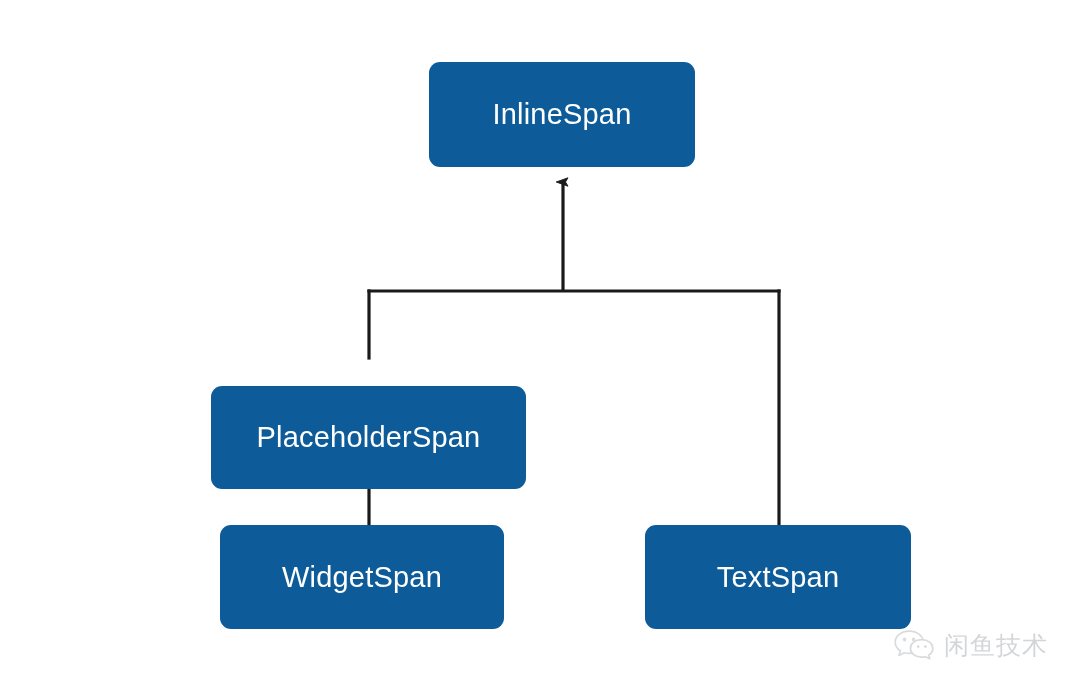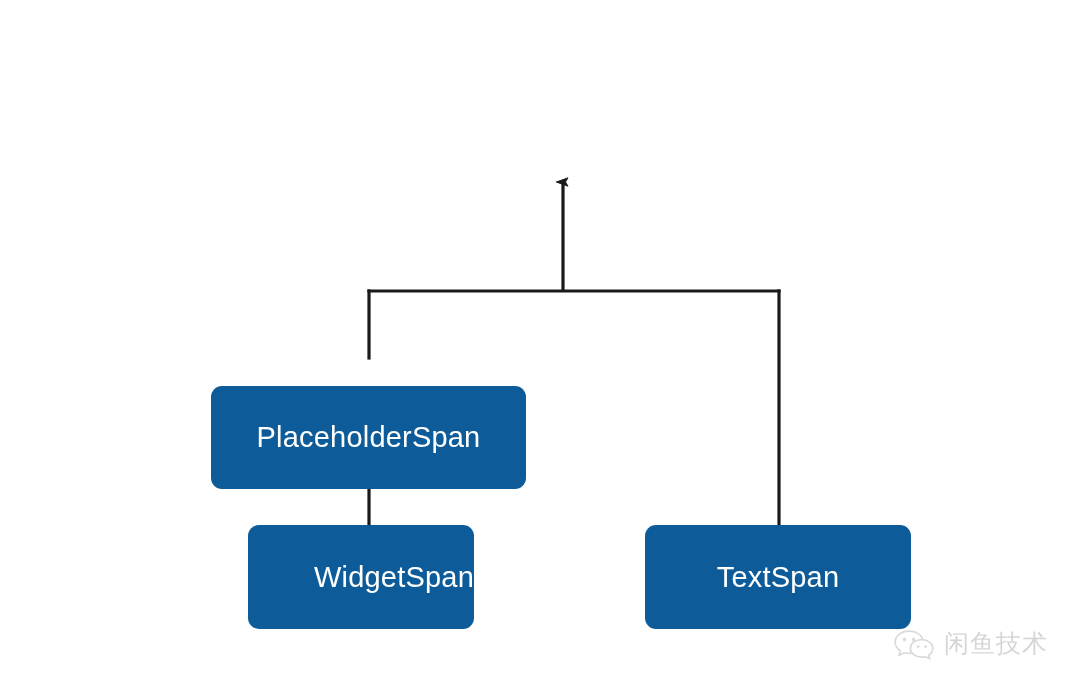--- a/index.html
+++ b/index.html
@@ -101,6 +101,9 @@
     <path d="M 369 525 L 369 476" fill="none" stroke="#1a1a1a" stroke-width="3.2" marker-end="url(#arrow-open)"></path>
   </svg>
 
+  <div class="node" id="node-inlinespan" style="background: rgb(13, 92, 153); color: rgb(255, 255, 255);">
+    <span class="node-label">InlineSpan</span>
+  </div>
 
   <div class="node" id="node-placeholderspan" style="background: rgb(13, 92, 153); color: rgb(255, 255, 255); margin-top: 28px;">
     <span class="node-label">PlaceholderSpan</span>

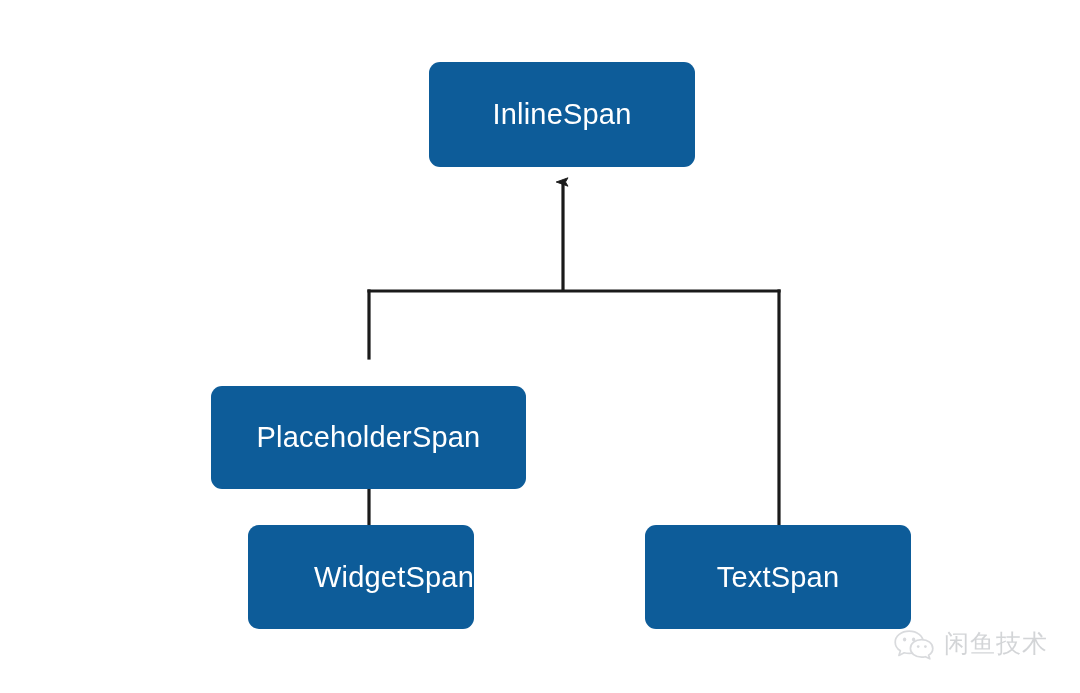--- a/index.html
+++ b/index.html
@@ -49,7 +49,7 @@
   
   #node-inlinespan      { left: 429px; top:  62px; width: 266px; height: 105px; }
   #node-placeholderspan { left: 211px; top: 358px; width: 315px; height: 103px; }
-  #node-widgetspan      { left: 248px; top: 525px; width: 226px; height: 104px; justify-content: flex-end; }
+  #node-widgetspan      { left: 220px; top: 525px; width: 284px; height: 104px; }
   #node-textspan        { left: 645px; top: 525px; width: 266px; height: 104px; justify-content: center; }
 
   

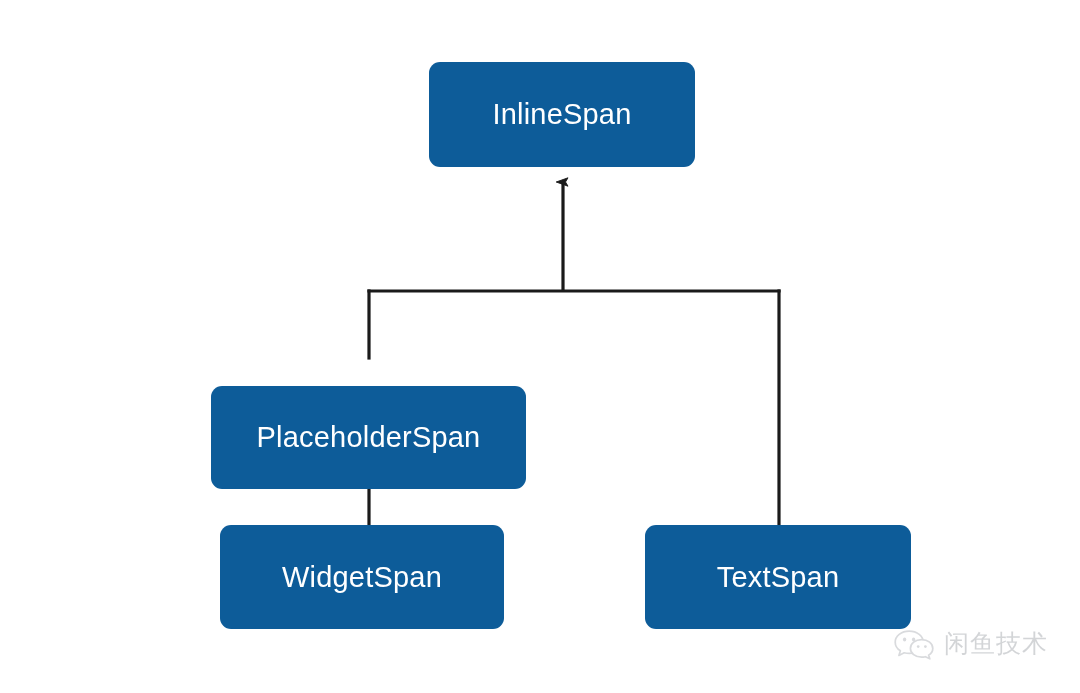--- a/index.html
+++ b/index.html
@@ -70,7 +70,7 @@
     flex: 0 0 auto;
   }
   #watermark .wm-text {
-    font-family: Liberation Mono, monospace;
+    font-family: Liberation Serif, serif;
     font-size: 25px;
     color: #b9bcc0;
     letter-spacing: 1px;

